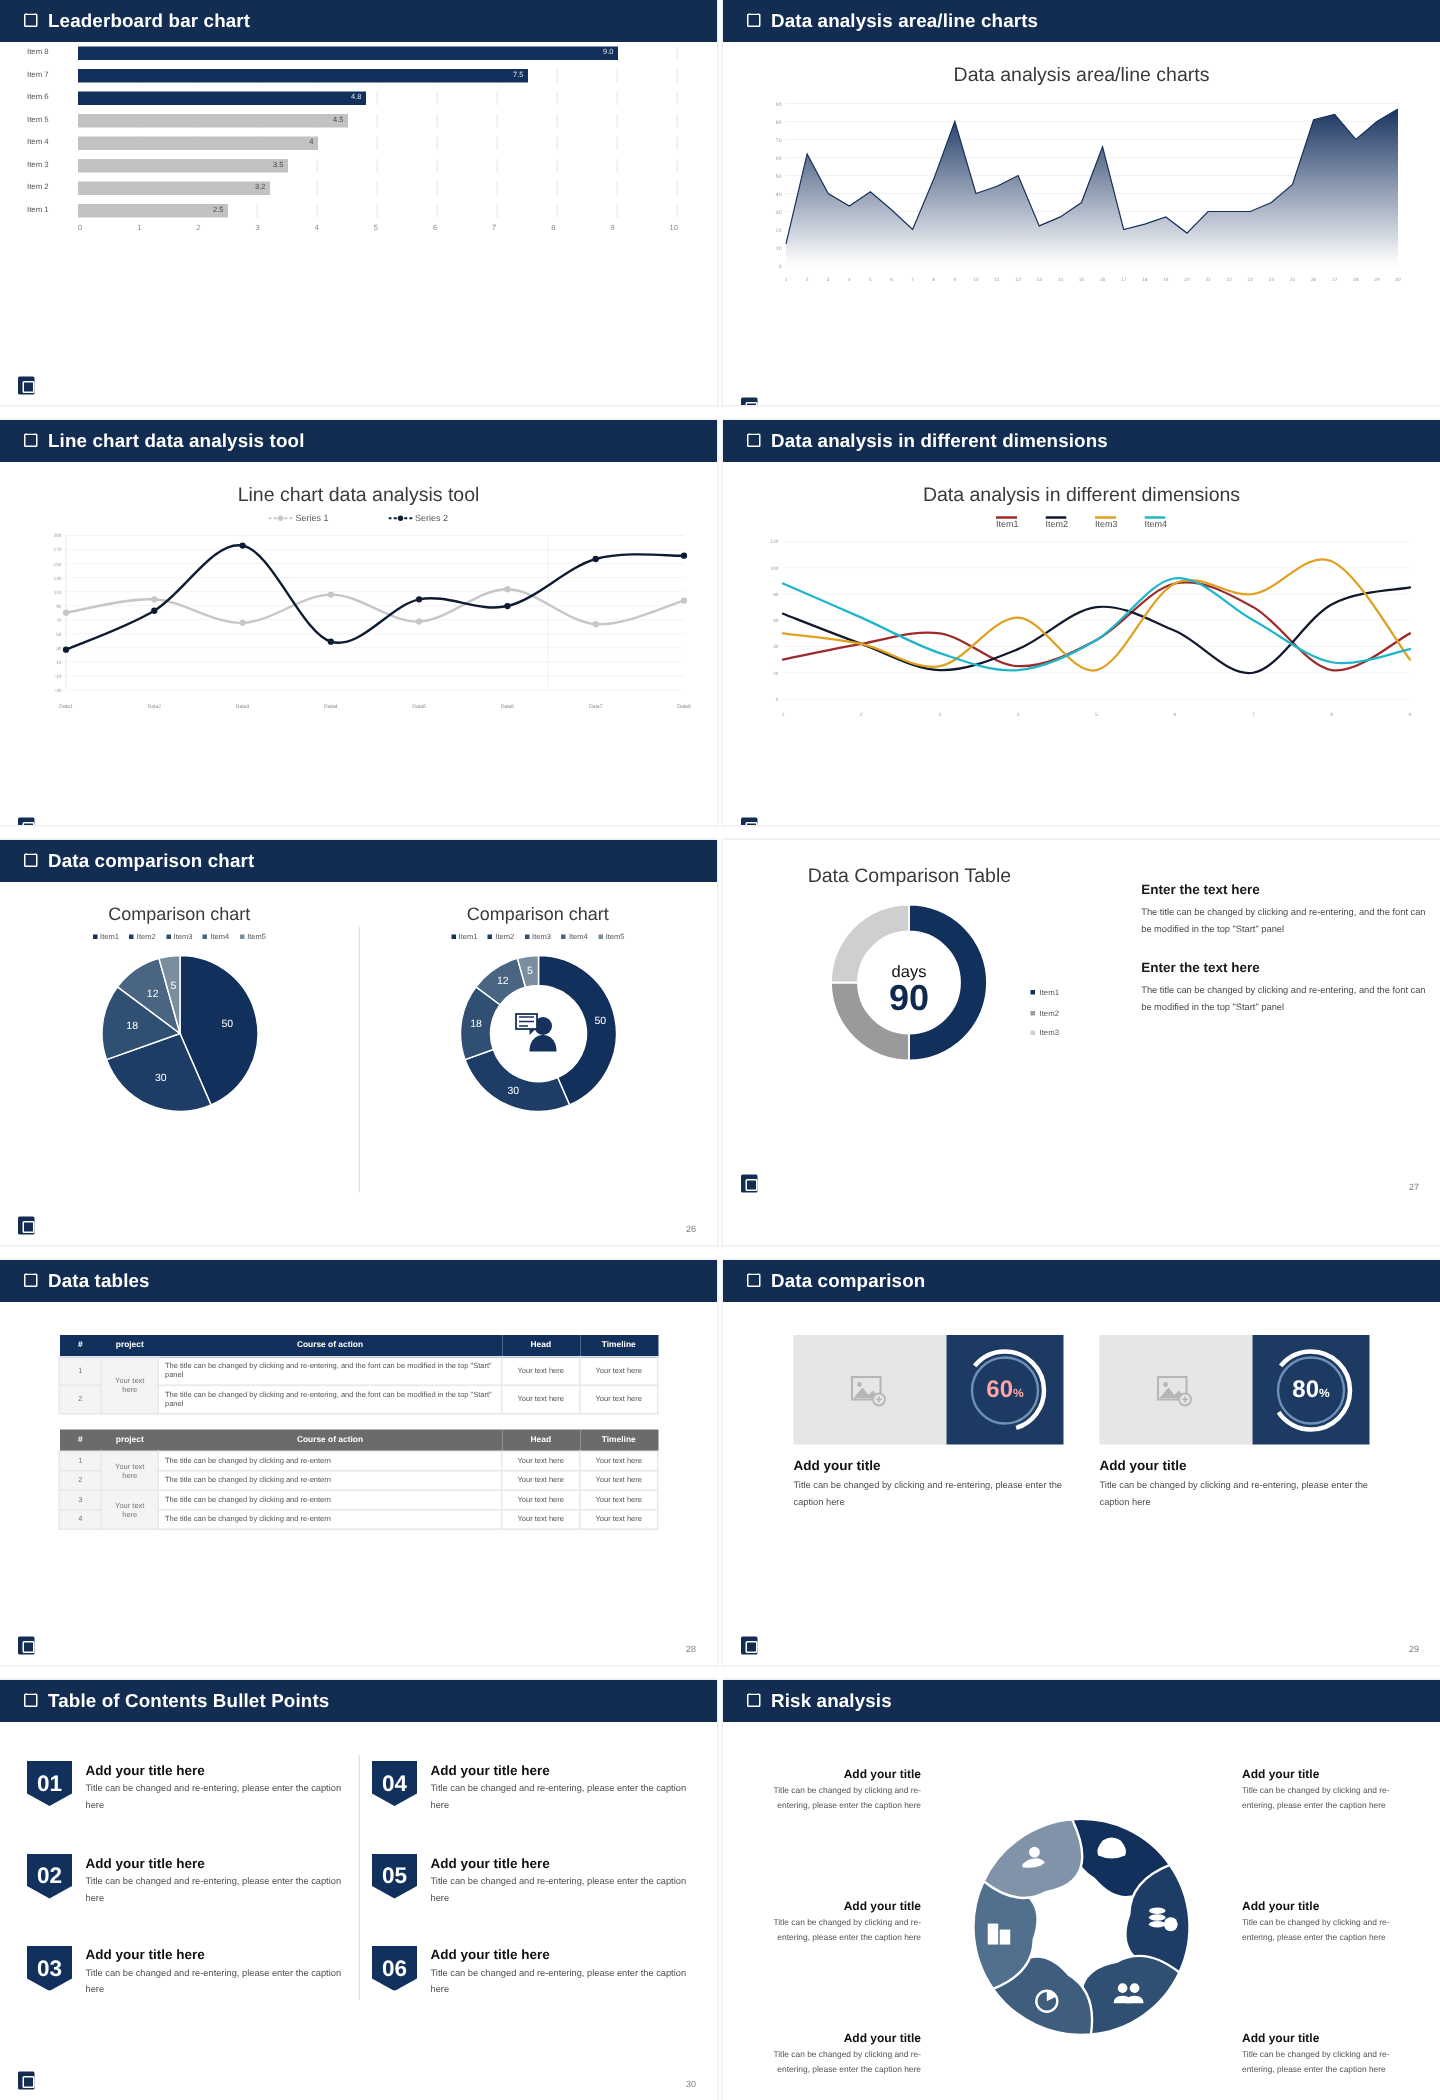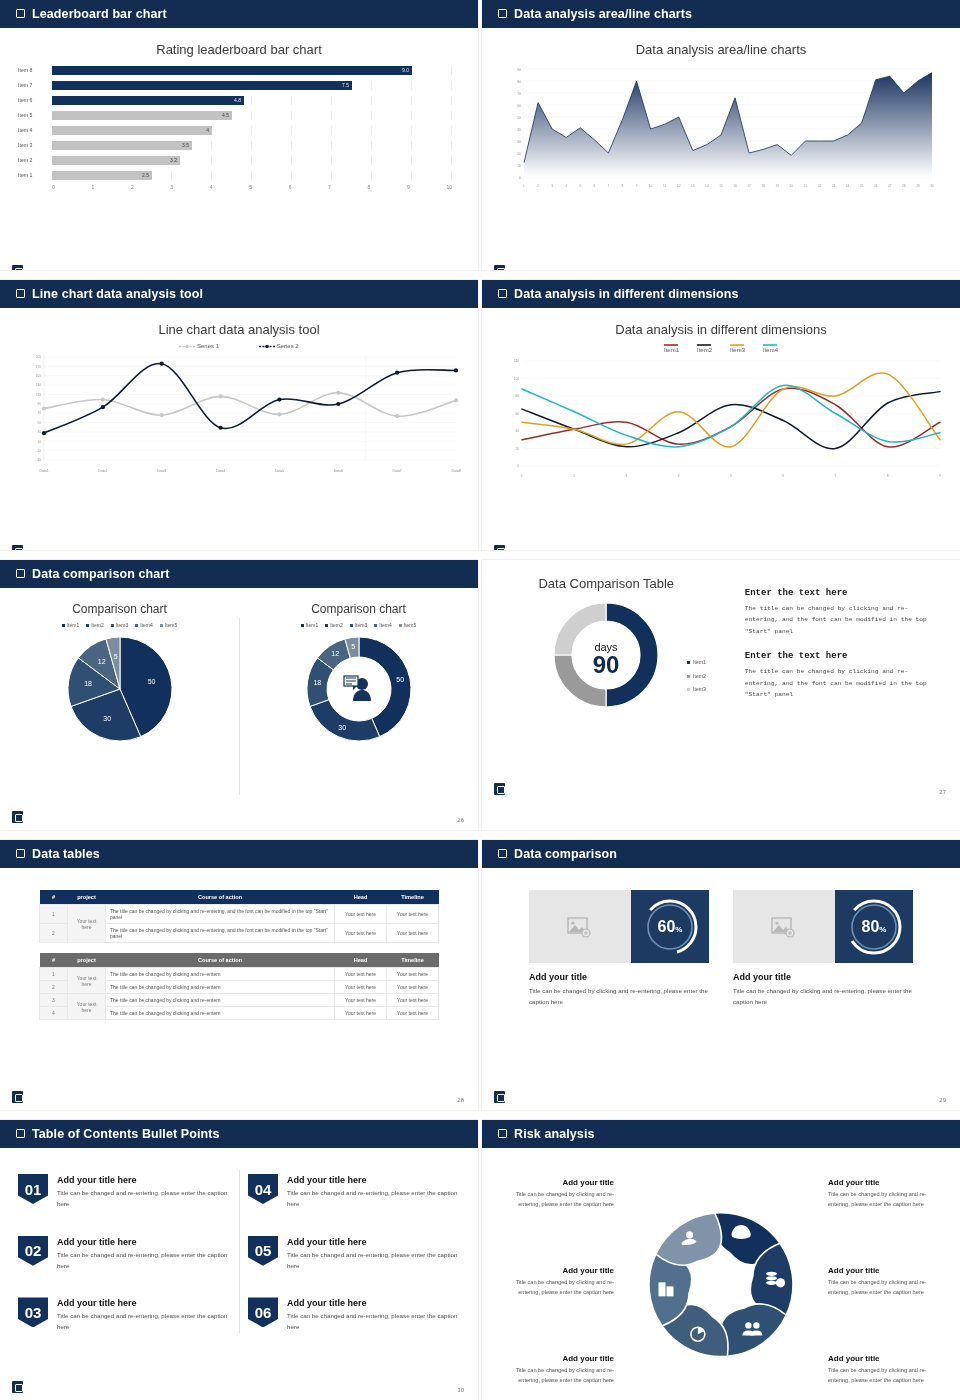--- a/index.html
+++ b/index.html
@@ -113,7 +113,6 @@
       <h2>Leaderboard bar chart</h2>
     </div>
     <div class="sl-body">
-      <div class="ctitle lg">Rating leaderboard bar chart</div>
       <div class="barwrap" id="barchart">
           <div class="barrow">
             <div class="barlbl">Item 8</div>

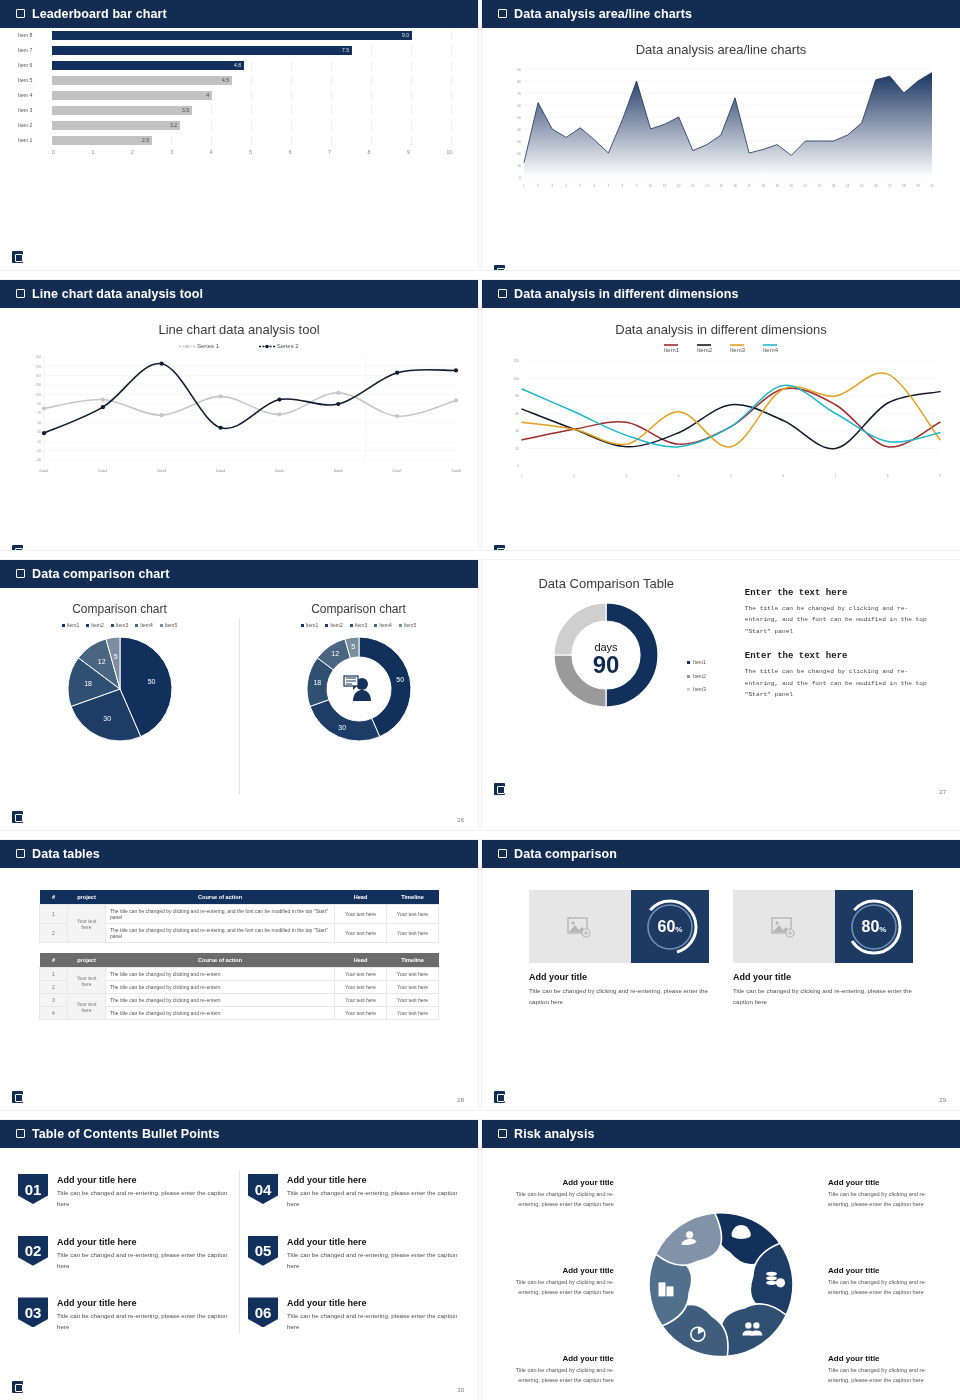--- a/index.html
+++ b/index.html
@@ -58,7 +58,7 @@
 
   
   .q-left { position:absolute; left:0; top:0; width:52%; height:100%; }
-  .q-right { position:absolute; right:24px; top:28px; width:40%;font-family:Liberation Mono, monospace; }
+  .q-right { position:absolute; right:8px; top:28px; width:40%; }
   .q-right h3 { font-size:9px; margin:0 0 5px; color:#1a1a1a; font-weight:bold; }
   .q-right p { font-size:6.2px; line-height:1.85; color:#4a4a4a; margin:0 0 14px; }
   .q-legend { position:absolute; left:205px; top:96px; font-size:5.2px; color:#555; line-height:2.6; }

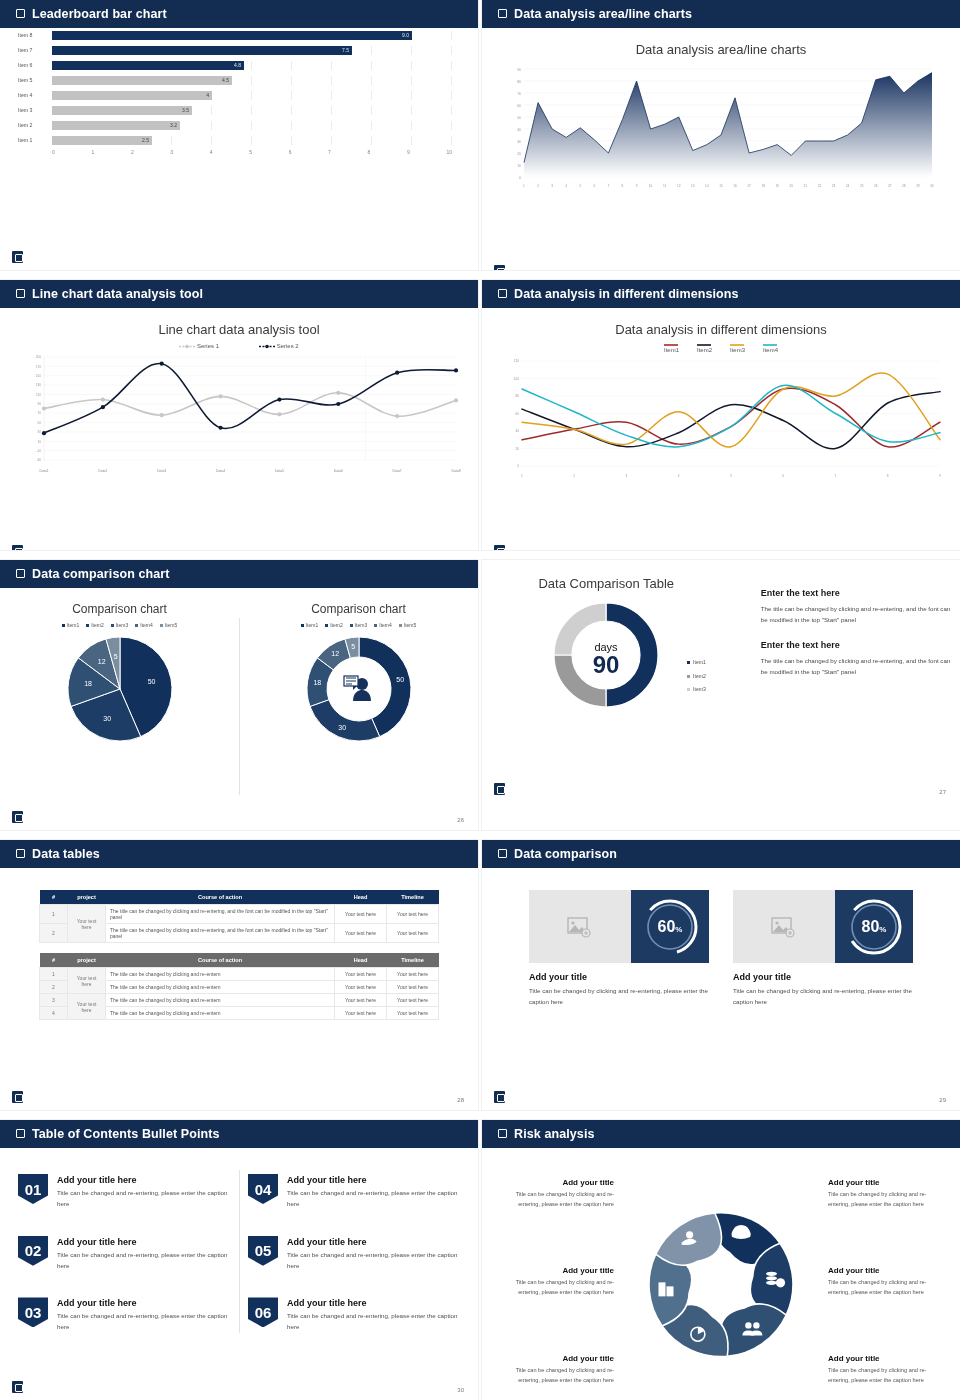--- a/index.html
+++ b/index.html
@@ -710,7 +710,7 @@
                 <circle cx="32" cy="32" r="22" fill="none" stroke="#6f90b6" stroke-width="1.6"></circle>
                 <circle cx="32" cy="32" r="26" fill="none" stroke="#ffffff" stroke-width="3" stroke-dasharray="98 66" stroke-dashoffset="24" transform="rotate(-90 32 32)" stroke-linecap="butt"></circle>
               </svg>
-              <div style="position:absolute;color:#ffffff;font-size:16px;font-weight:bold;">
+              <div style="position:absolute;color:#fca5a5;font-size:16px;font-weight:bold;">
                 <span>60</span><span style="font-size:8px;">%</span>
               </div>
             </div>

